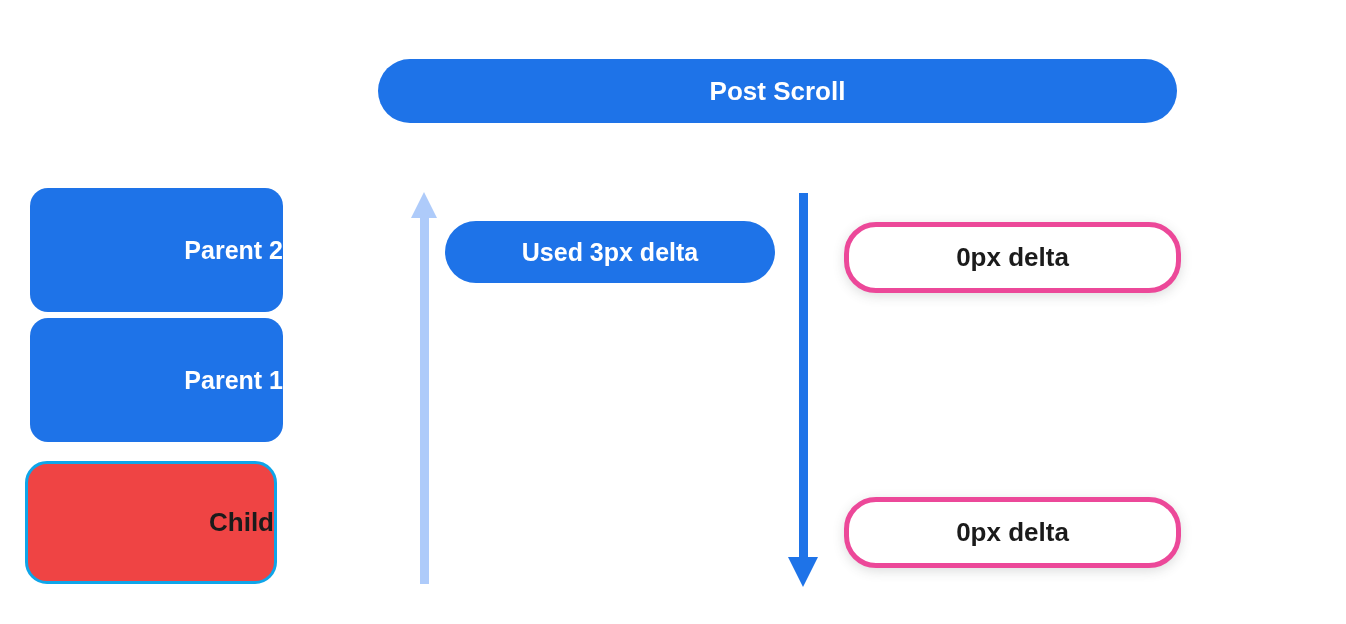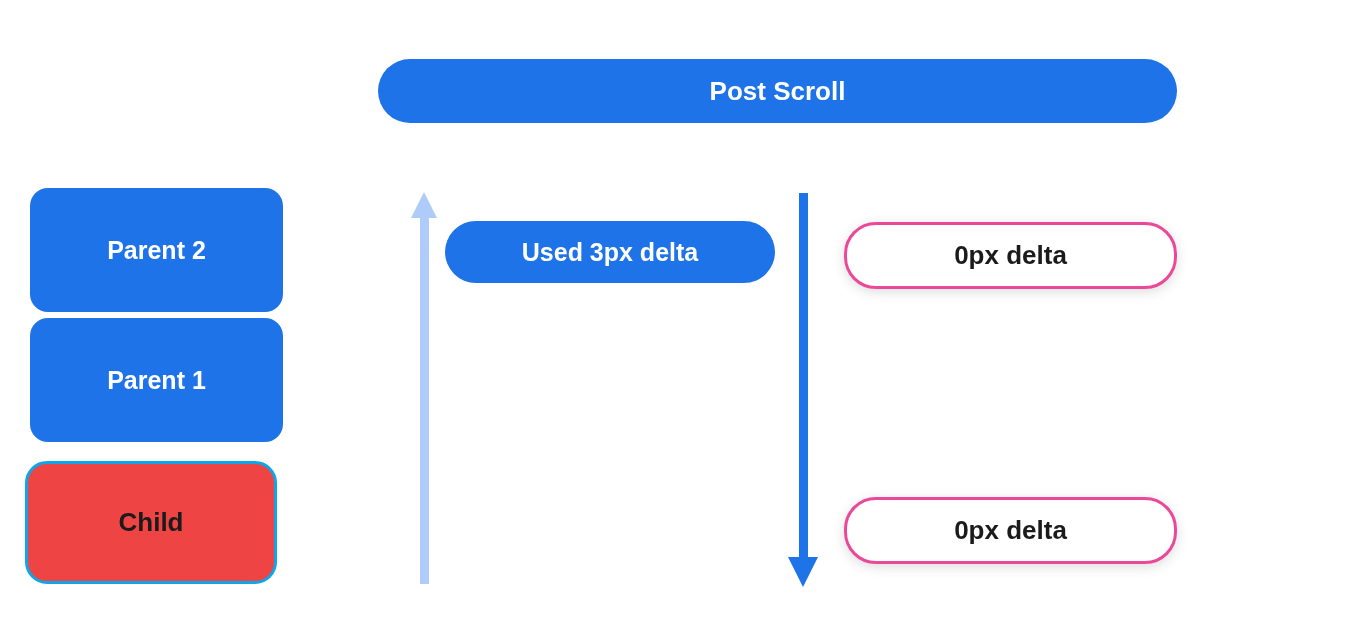--- a/index.html
+++ b/index.html
@@ -39,7 +39,7 @@
     position: absolute;
     display: flex;
     align-items: center;
-    justify-content: center;
+    justify-content: flex-end;
     font-size: 25px;
   }
   .node.filled {

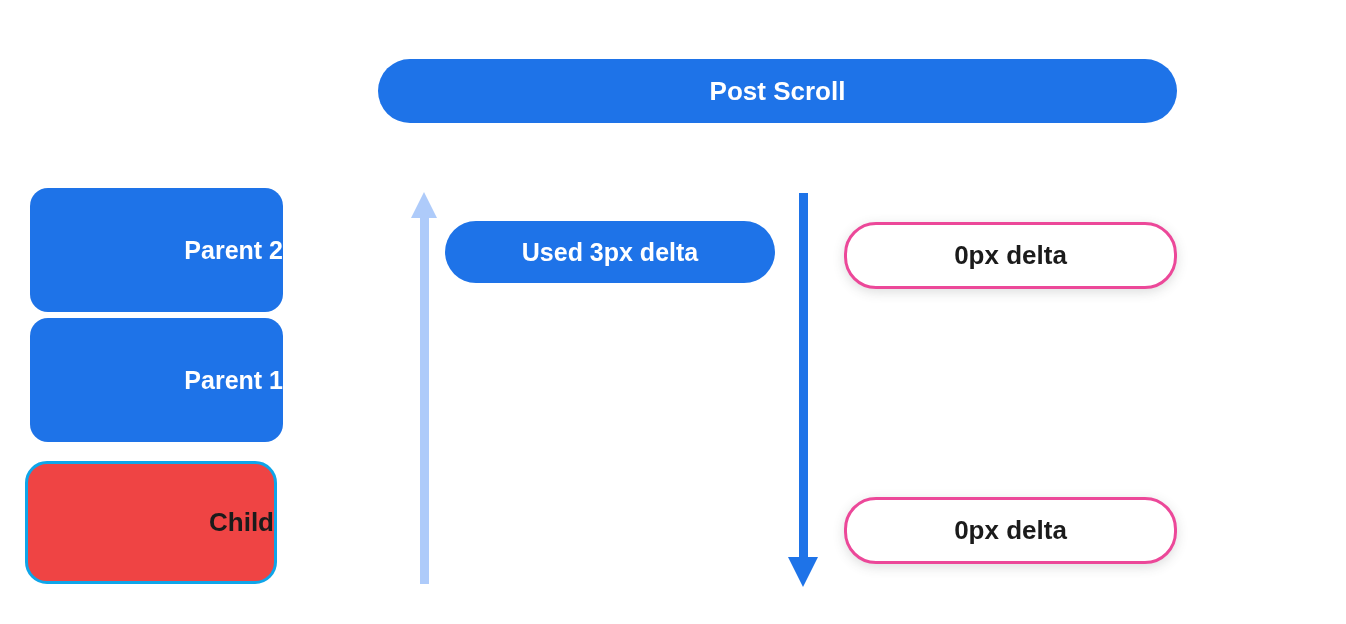--- a/index.html
+++ b/index.html
@@ -132,7 +132,7 @@
     width: 327px;
     height: 61px;
     background: #ffffff;
-    border: 3px solid #ec4899;
+    border: 5px solid #ec4899;
     box-shadow: 0 3px 12px rgba(60,64,67,0.18);
     color: #1b1b1b;
     font-weight: 600;

